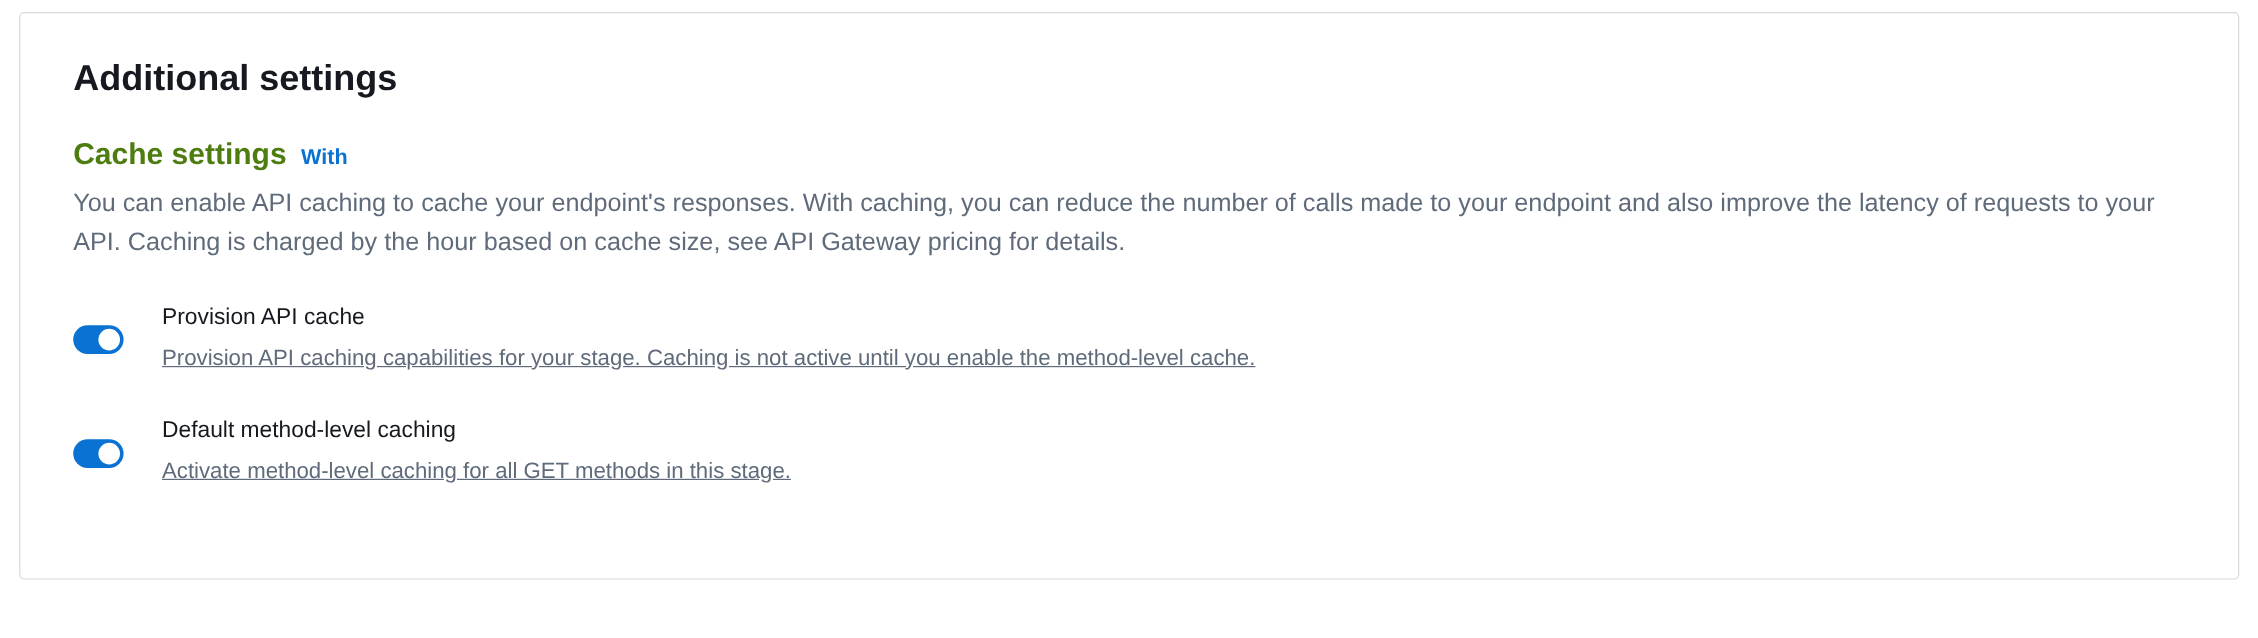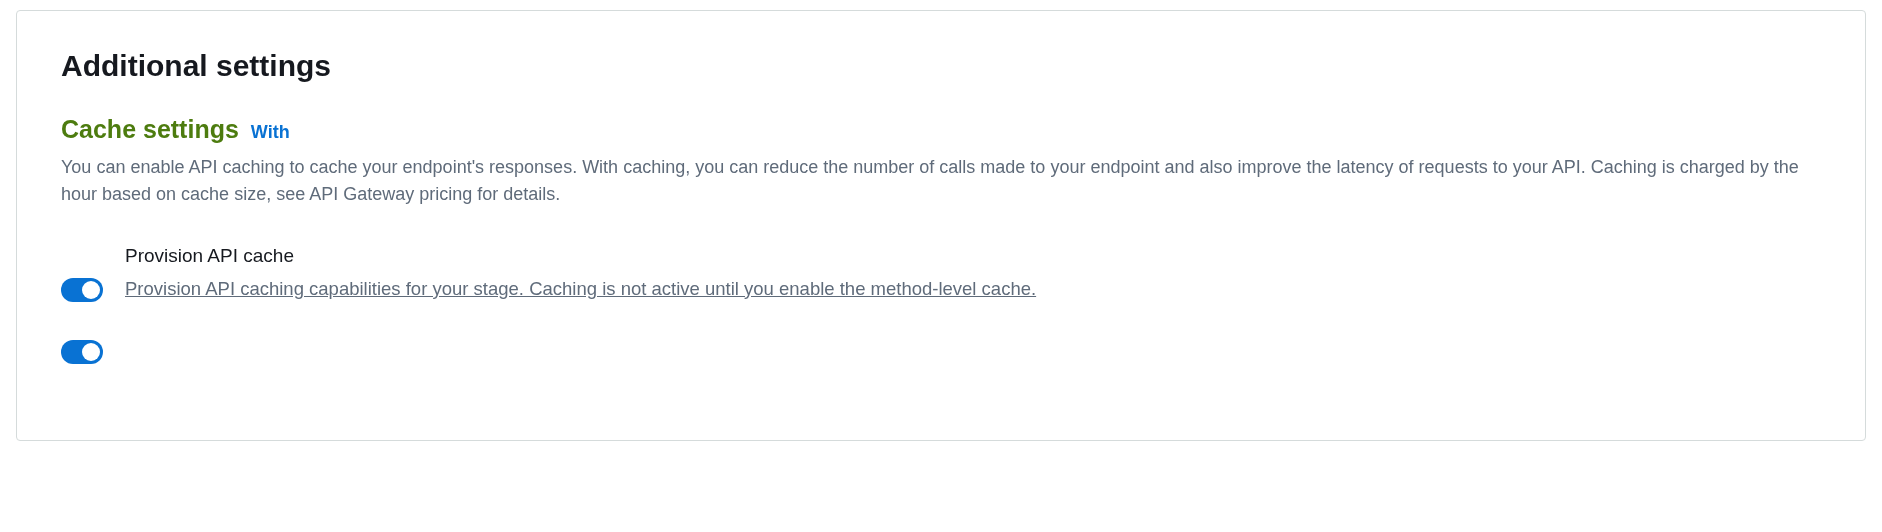--- a/index.html
+++ b/index.html
@@ -44,7 +44,7 @@
       text-decoration: none;
     }
     .section-description {
-      font-size: 18px;
+      font-size: 21px;
       color: #5f6b7a;
       line-height: 1.5;
       margin-bottom: 36px;

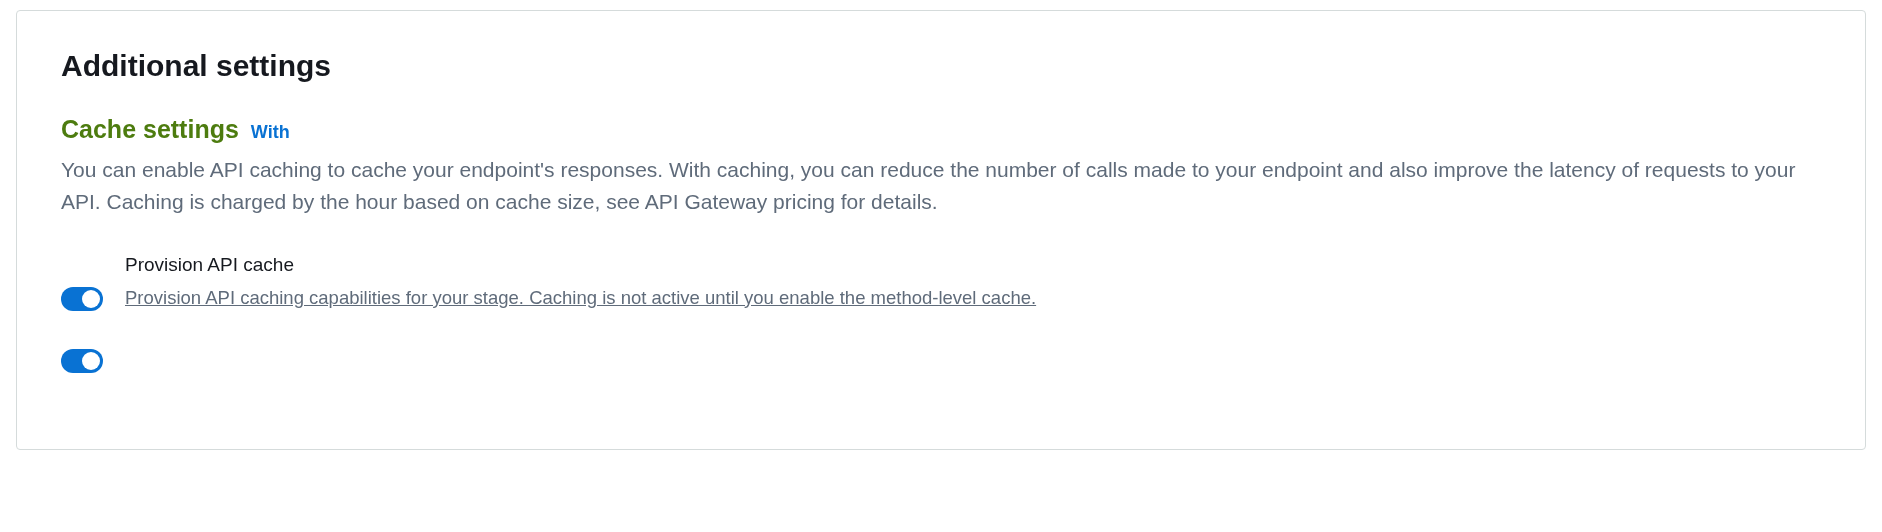--- a/index.html
+++ b/index.html
@@ -52,8 +52,8 @@
     }
     .toggle-row {
       display: flex;
-      align-items: flex-end;
-      gap: 22px;
+      align-items: center;
+      gap: 32px;
       margin-bottom: 36px;
     }
     .toggle-switch {

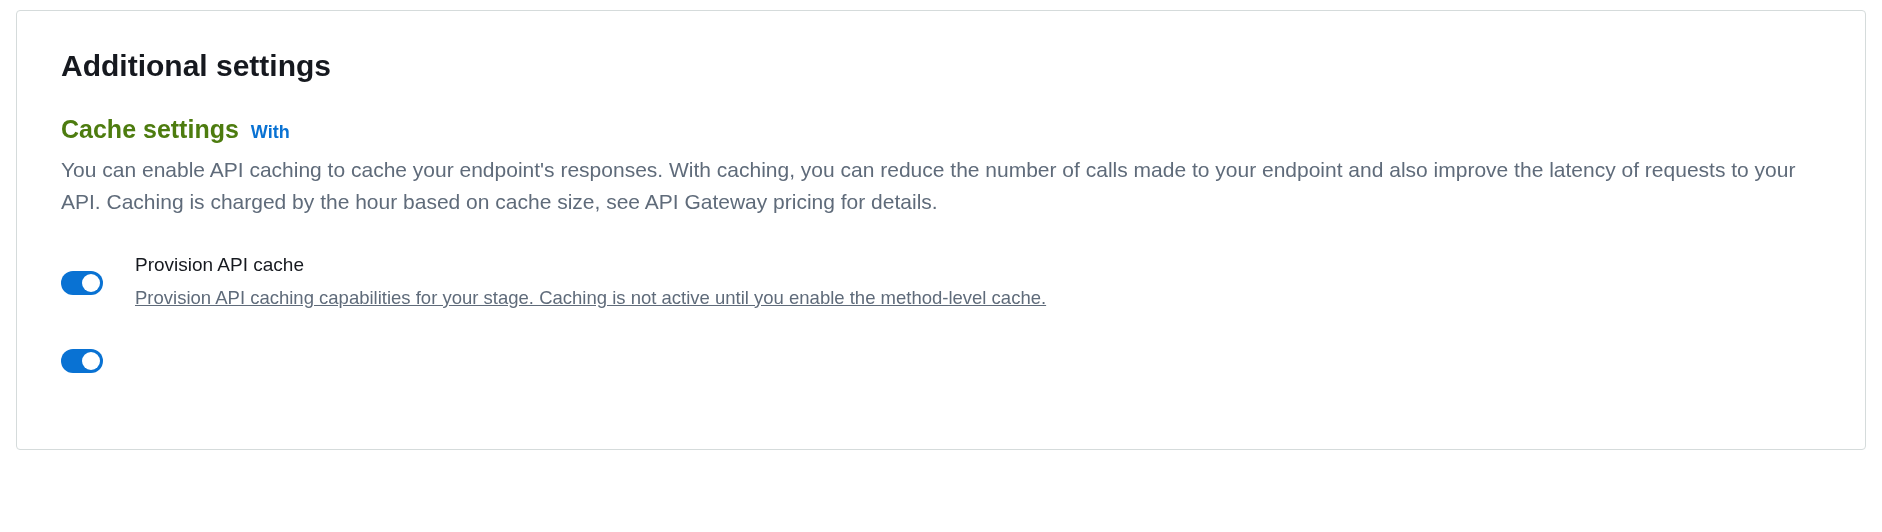--- a/index.html
+++ b/index.html
@@ -121,6 +121,10 @@
     <div class="toggle-switch">
       <div class="toggle-knob"></div>
     </div>
+    <div class="toggle-content">
+      <div class="toggle-label">Default method-level caching</div>
+      <div class="toggle-description">Activate method-level caching for all GET methods in this stage.</div>
+    </div>
   </div>
 </div>
 

